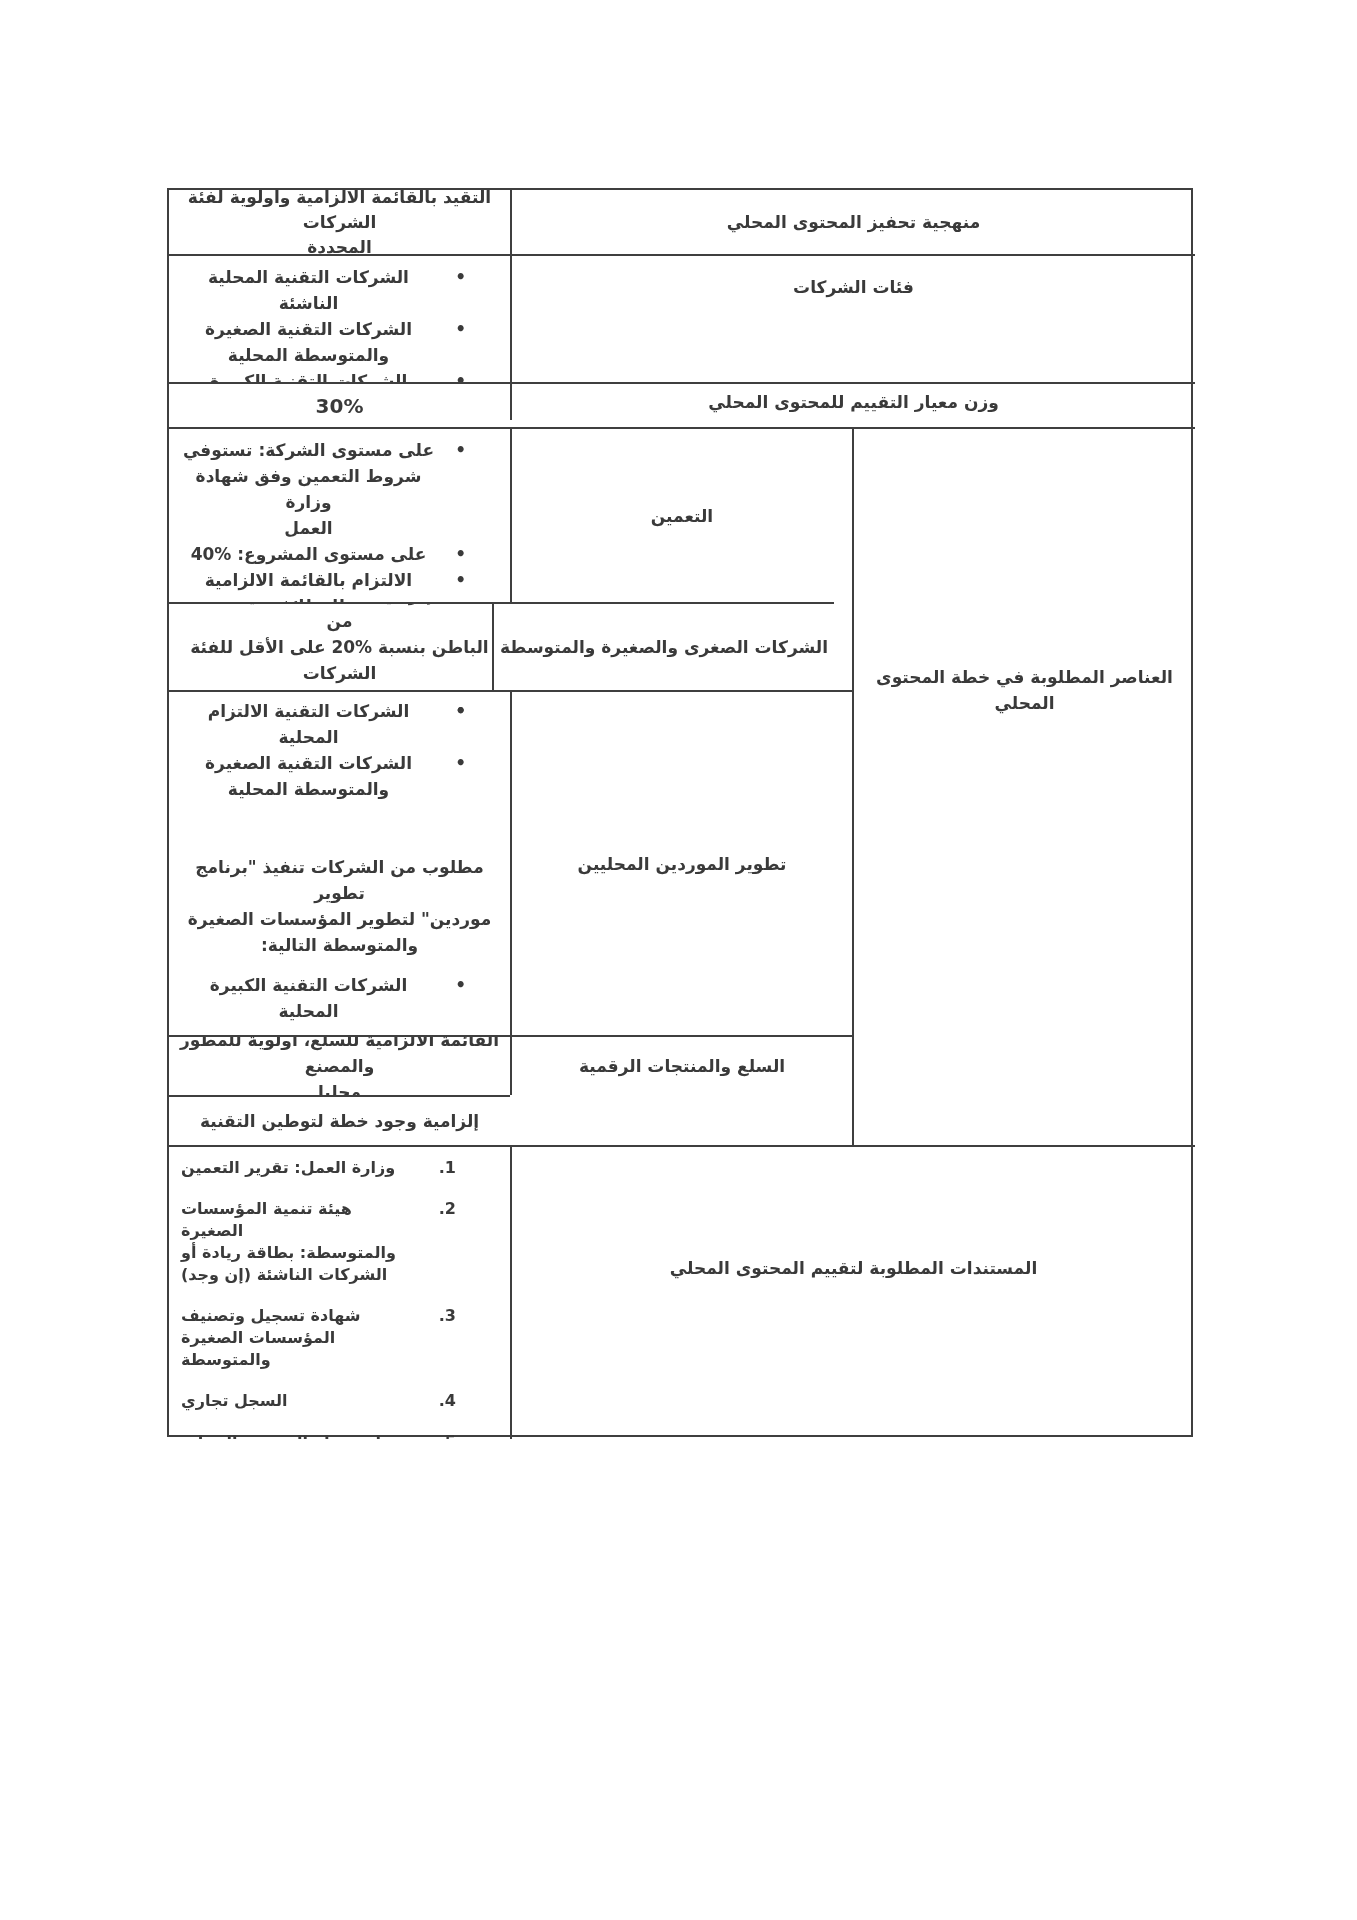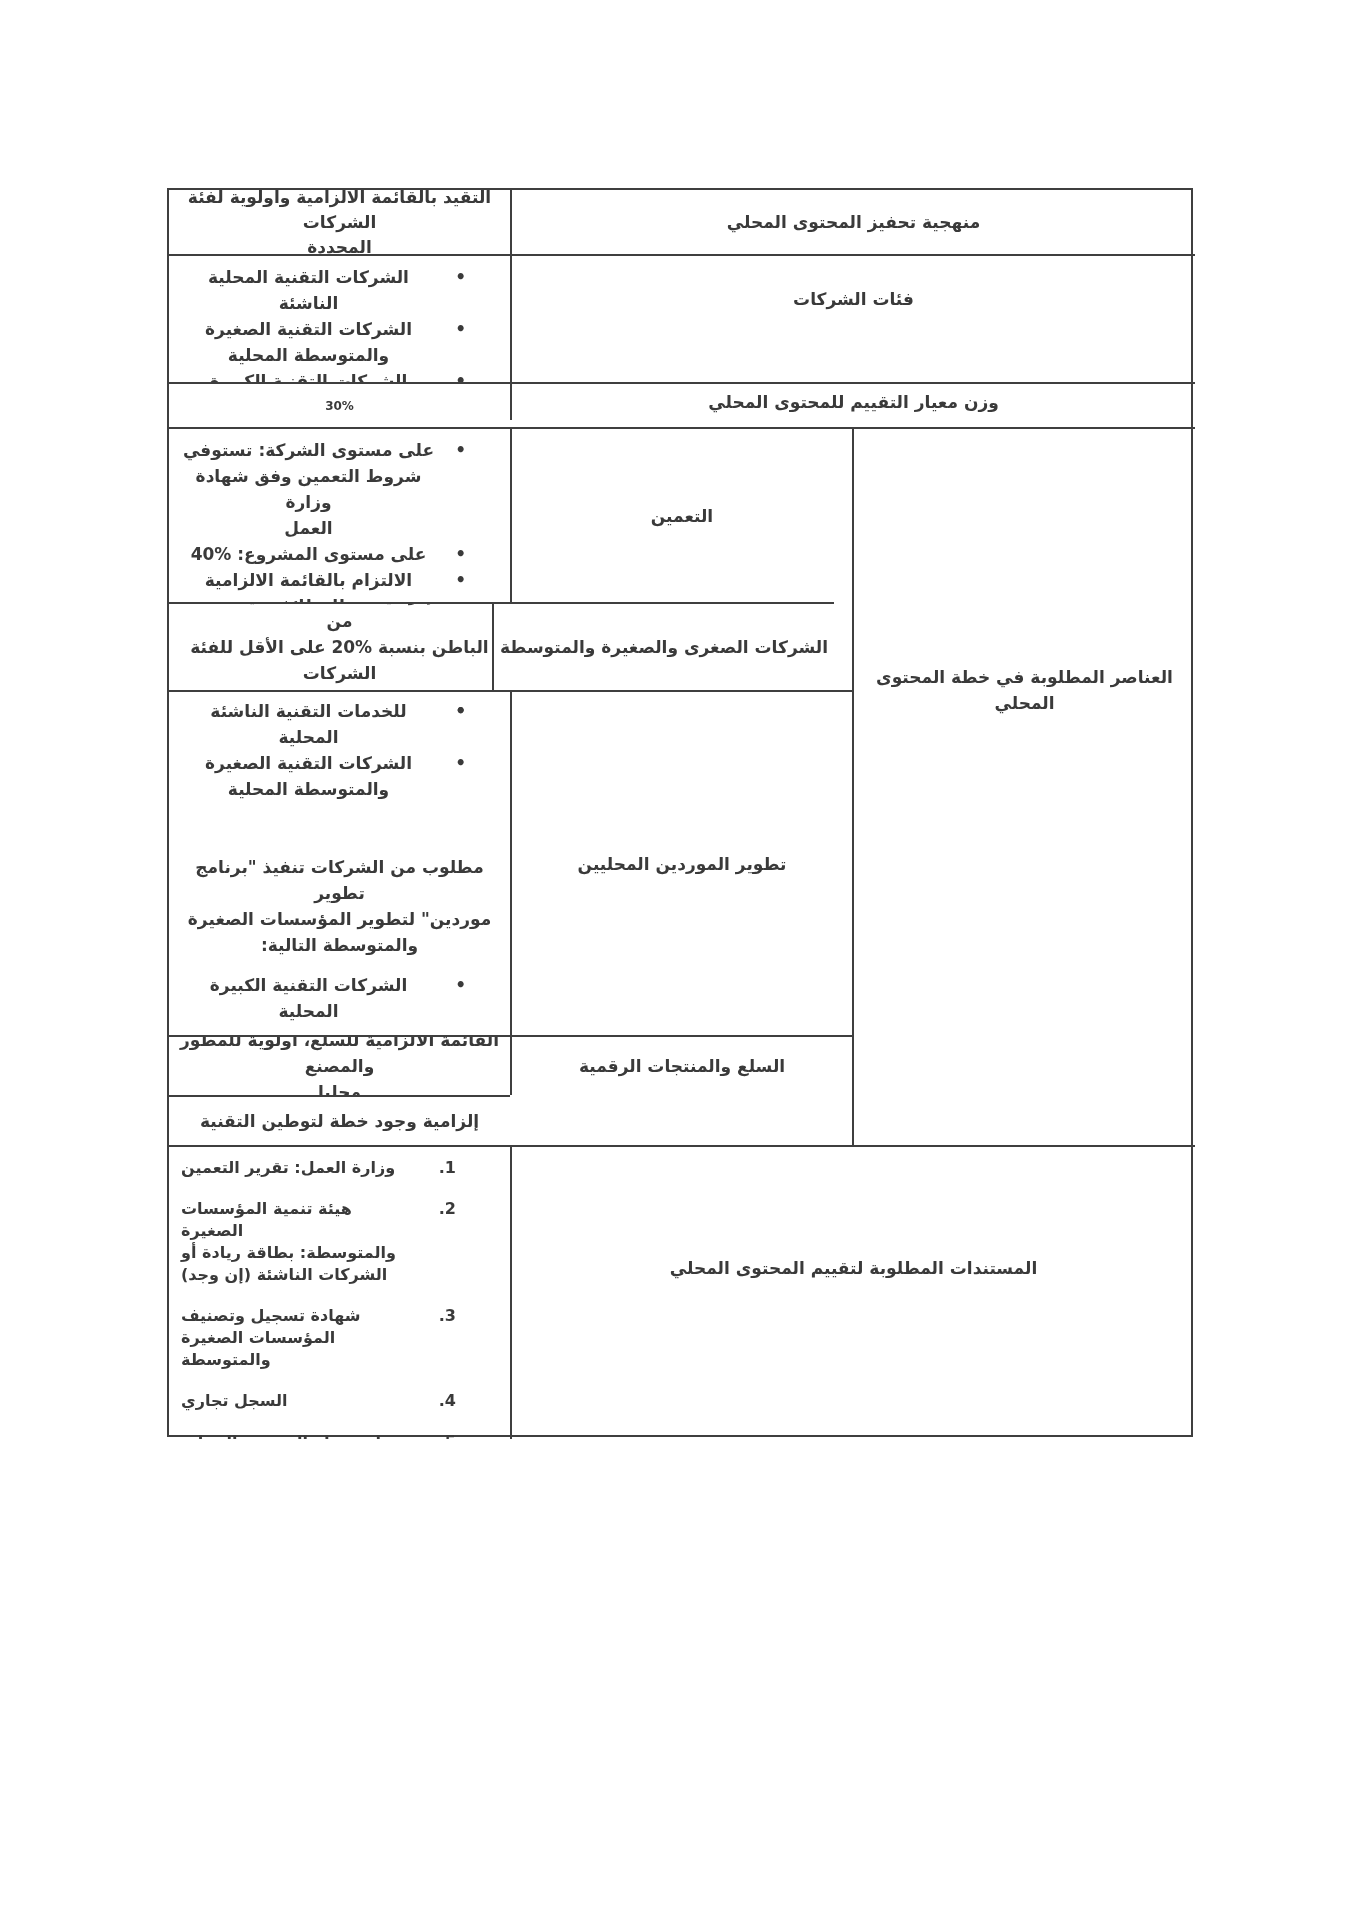--- a/index.html
+++ b/index.html
@@ -47,7 +47,7 @@
 المحددة</span>
   </div>
 
-  <div class="cell bl bt topcenter" style="left:341px;top:64px;width:685px;height:128px;padding-top:30px;">
+  <div class="cell bl bt topcenter" style="left:341px;top:64px;width:685px;height:128px;padding-top:18px;">
     <span>فئات الشركات</span>
   </div>
   <div class="cell bt pad-list" style="left:0;top:64px;width:341px;height:128px;">

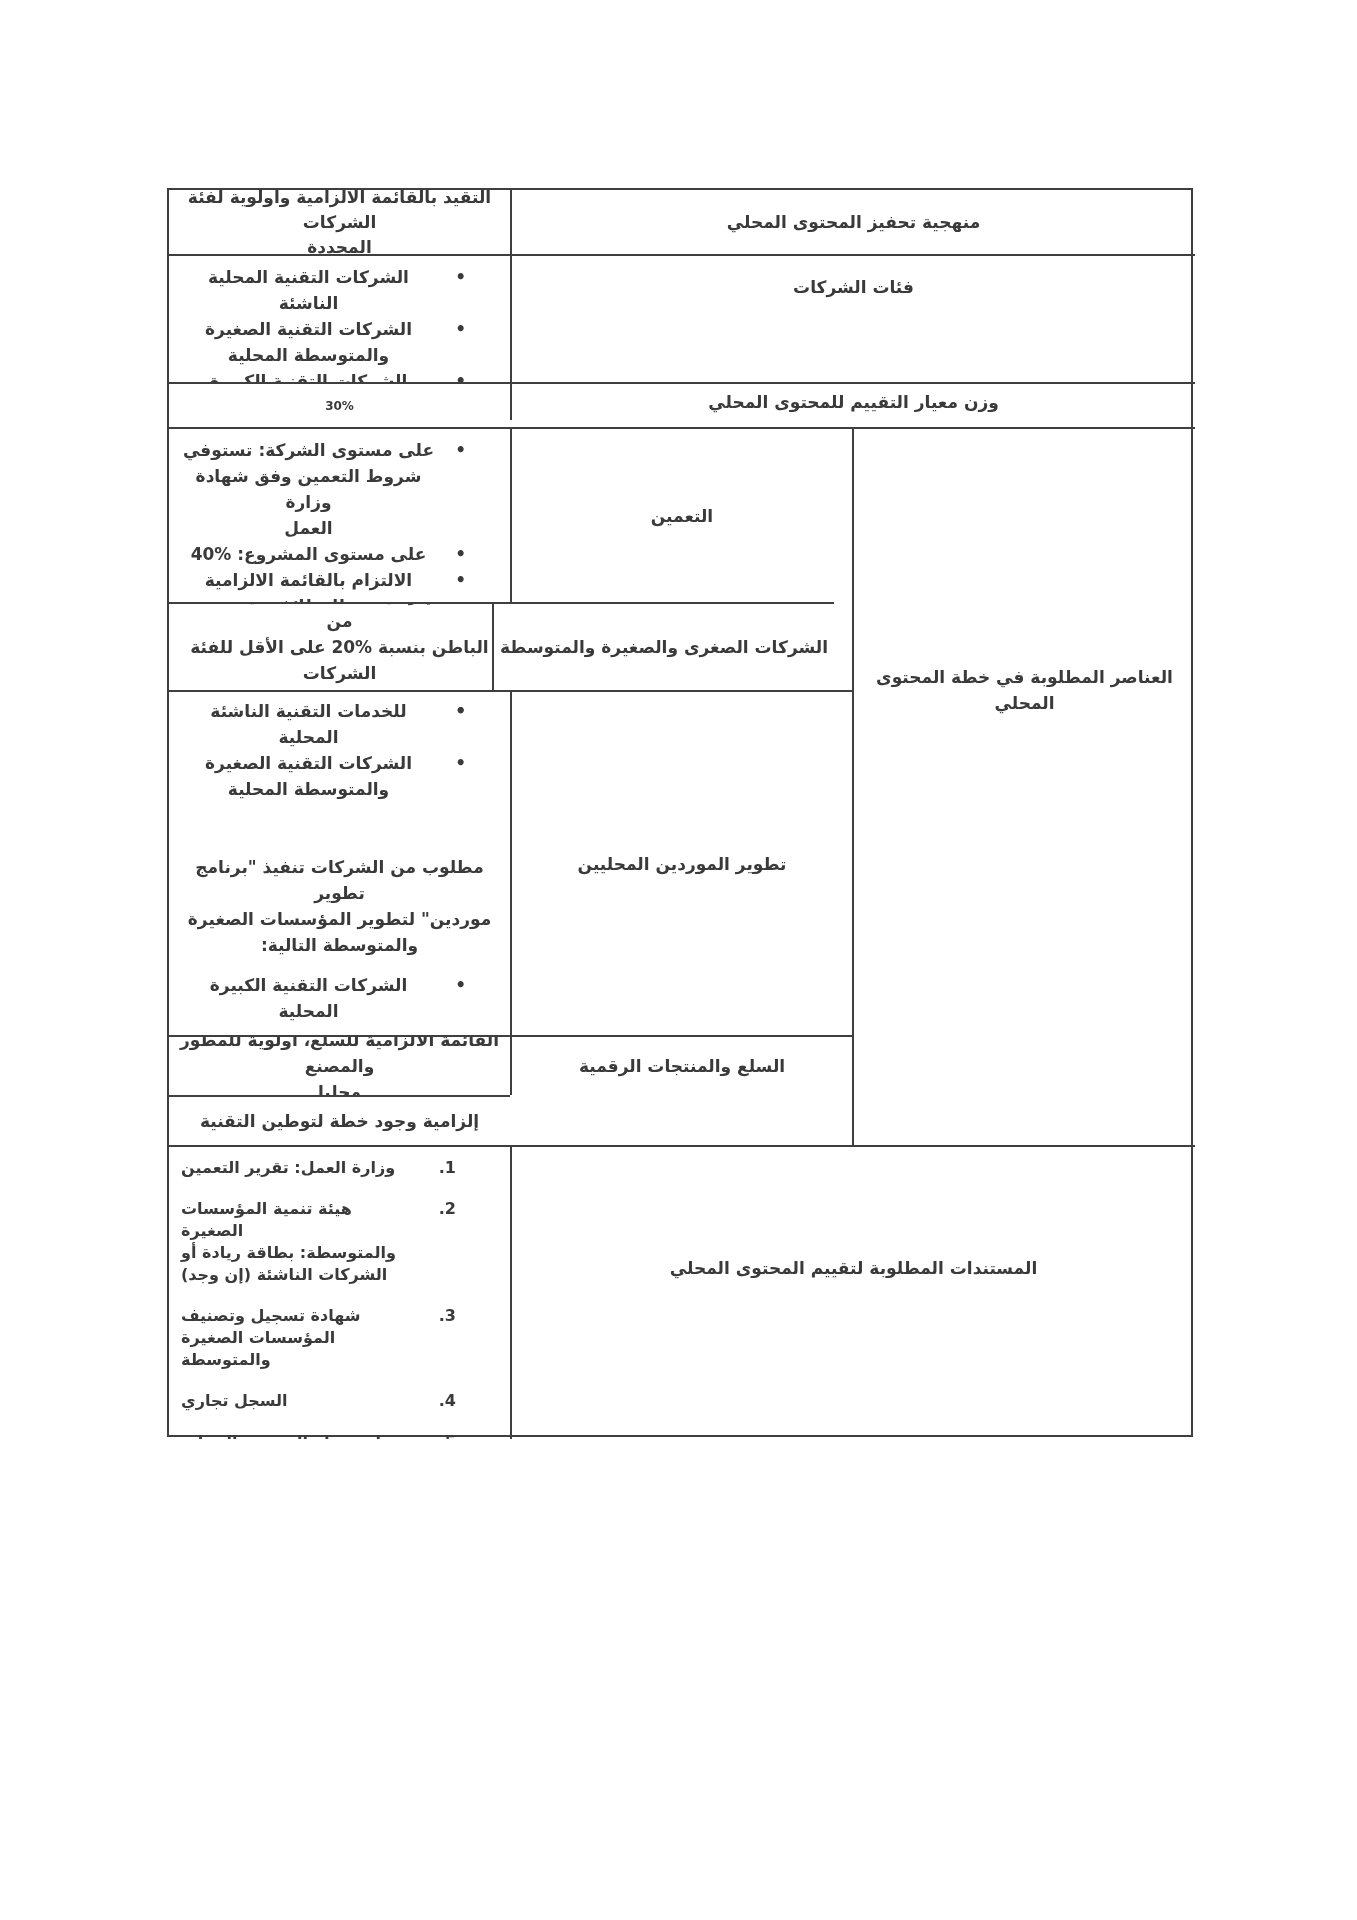--- a/index.html
+++ b/index.html
@@ -21,7 +21,7 @@
   .center{display:flex;align-items:center;justify-content:center;text-align:center;}
   .topcenter{display:flex;align-items:flex-start;justify-content:center;text-align:center;}
   .pre{white-space:pre-line;}
-  .pct{font-size:12px;}
+  .pct{font-size:20px;}
   
   .b-item{position:relative;padding:0 72px 0 10px;}
   .b-item .mark{position:absolute;right:44px;top:0;}

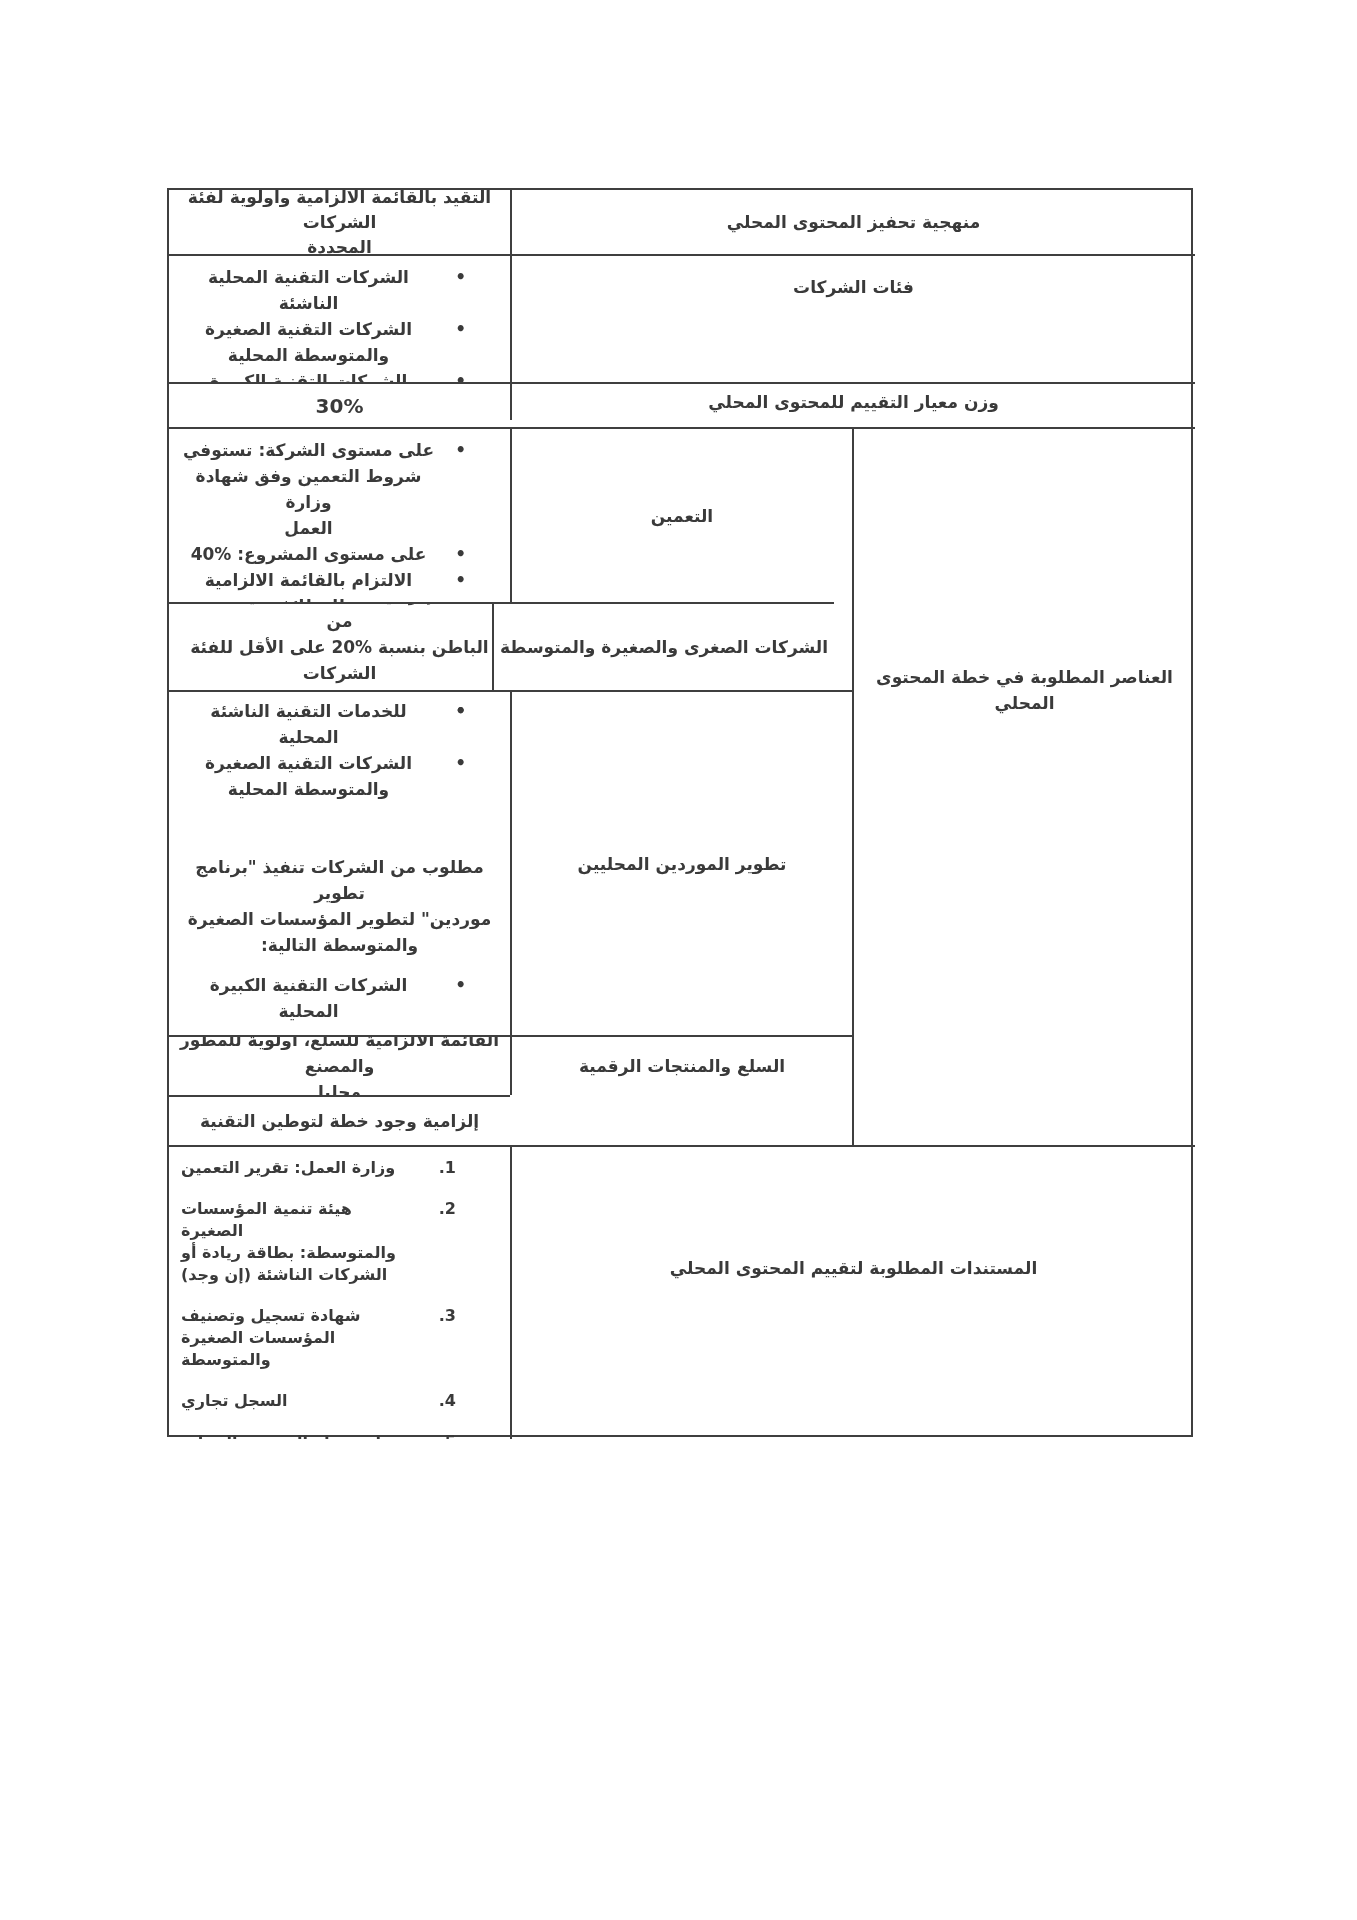--- a/index.html
+++ b/index.html
@@ -116,7 +116,7 @@
     </div>
     <div class="b-item">
       <span class="mark">•</span>
-      <span class="txt">للخدمات التقنية الناشئة المحلية</span>
+      <span class="txt">الشركات التقنية الالتزام المحلية</span>
     </div>
     <div class="b-item">
       <span class="mark">•</span>

